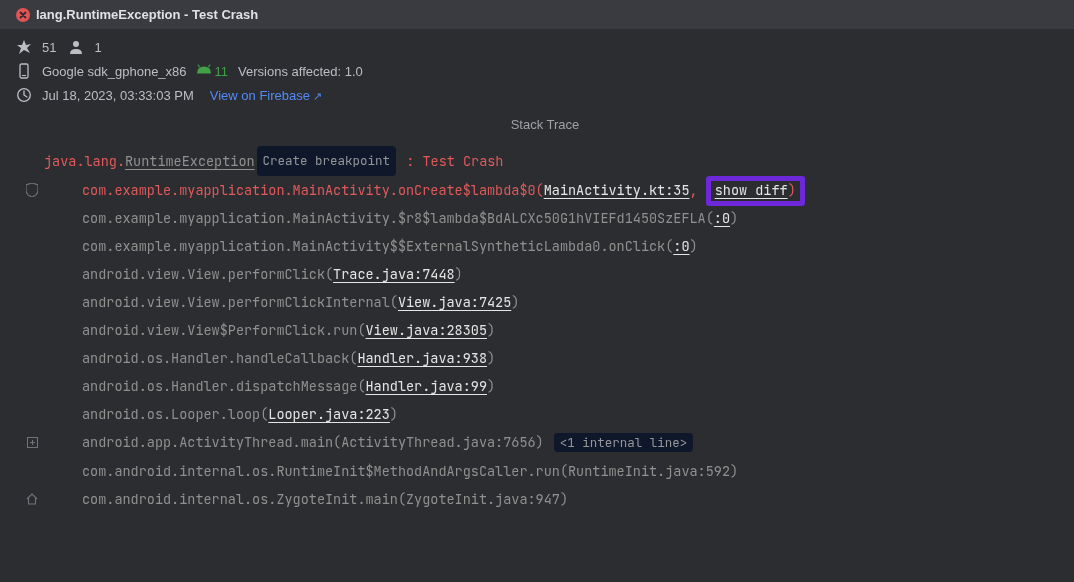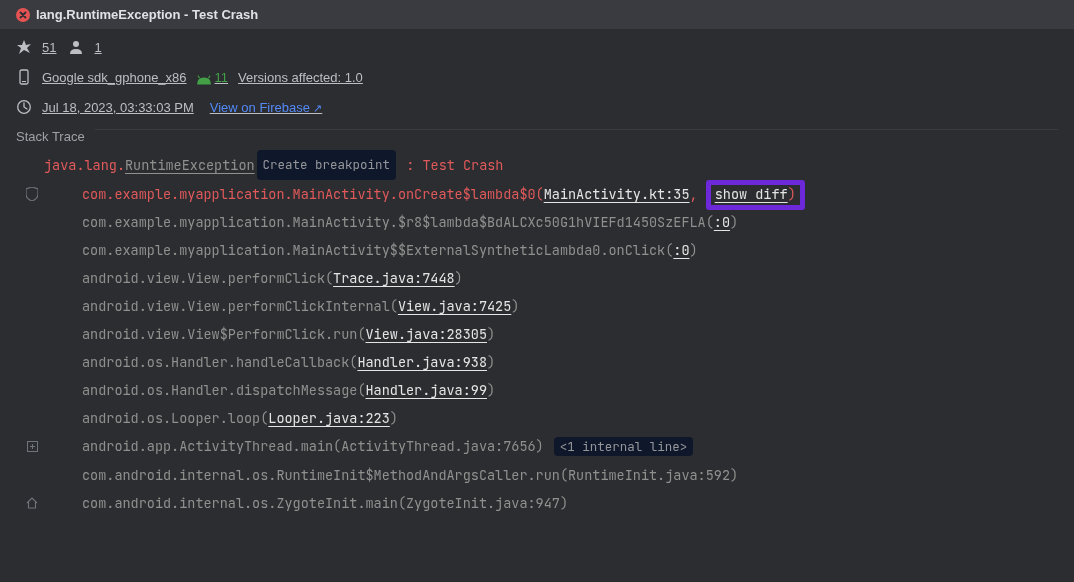--- a/index.html
+++ b/index.html
@@ -21,7 +21,7 @@
     }
     .error-icon { width:14px; height:14px; color:#e55353; display:inline-flex; }
     .title-bar-text { color:#dfe1e5; font-weight:600; font-size:13px; }
-    .meta-block { padding: 10px 16px 6px 16px; display:flex; flex-direction:column; gap:14px;text-decoration:underline; }
+    .meta-block { padding: 10px 16px 6px 16px; display:flex; flex-direction:column; gap:8px; }
     .meta-row { display:flex; align-items:center; gap:10px; color:#bcbec4; font-size:13px; }
     .meta-row .ico { display:inline-flex; align-items:center; justify-content:center; width:16px; height:16px; color:#bcbec4; }
     .link { color:#548af7; cursor:pointer; }

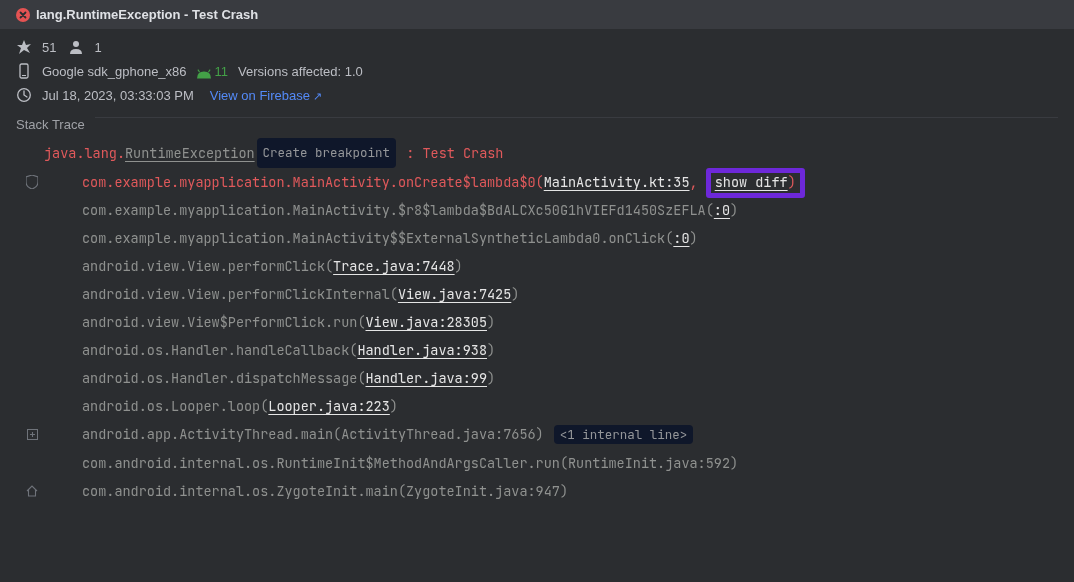--- a/index.html
+++ b/index.html
@@ -26,7 +26,7 @@
     .meta-row .ico { display:inline-flex; align-items:center; justify-content:center; width:16px; height:16px; color:#bcbec4; }
     .link { color:#548af7; cursor:pointer; }
     .link-arrow::after { content:" ↗"; font-size:11px; }
-    .android-badge { color:#43a047; font-size:13px; display:inline-flex; align-items:flex-end; gap:4px; }
+    .android-badge { color:#43a047; font-size:13px; display:inline-flex; align-items:flex-start; gap:4px; }
     .st-label { padding:8px 0 0 16px; color:#9fa1a6; font-size:13px; }
     .divider { height:1px; background:#393b40; margin:6px 16px 0 95px; }
     .stack { padding:6px 12px 0 20px; font-family: "JetBrains Mono","Consolas",monospace; font-size:13.5px; line-height:28px; color:#8f918f; }

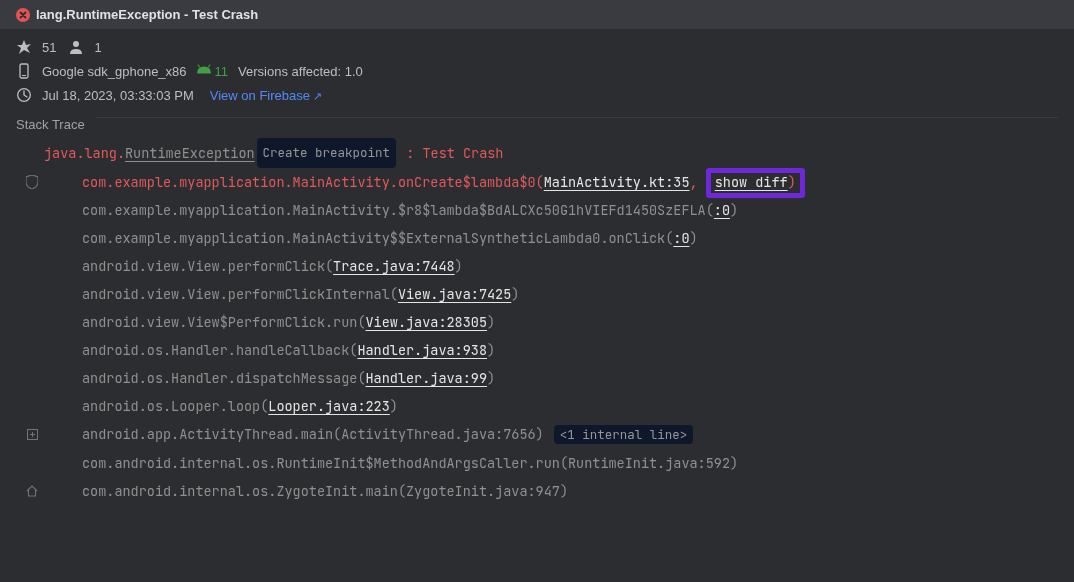--- a/index.html
+++ b/index.html
@@ -98,7 +98,7 @@
   </div>
 </div>
 
-<div style="display:flex; ">
+<div style="display:flex; align-items:center;flex-direction:column;">
   <div class="st-label">Stack Trace</div>
   <div class="divider" style="flex:1; margin-left:10px; margin-right:16px; margin-top:8px;"></div>
 </div>

